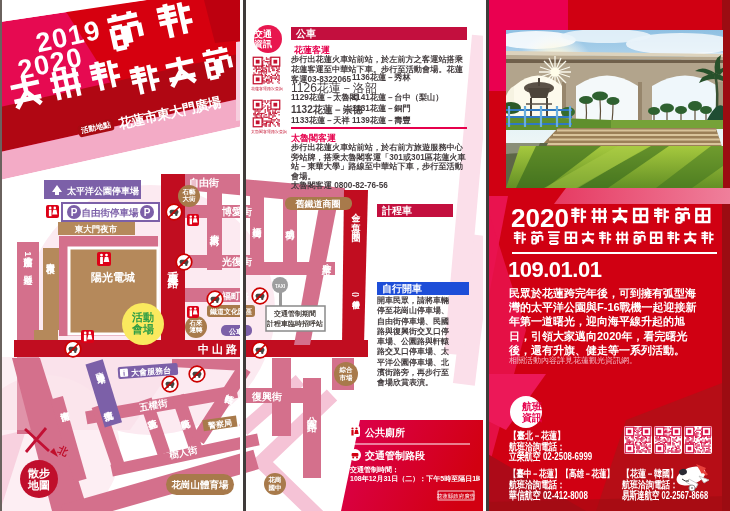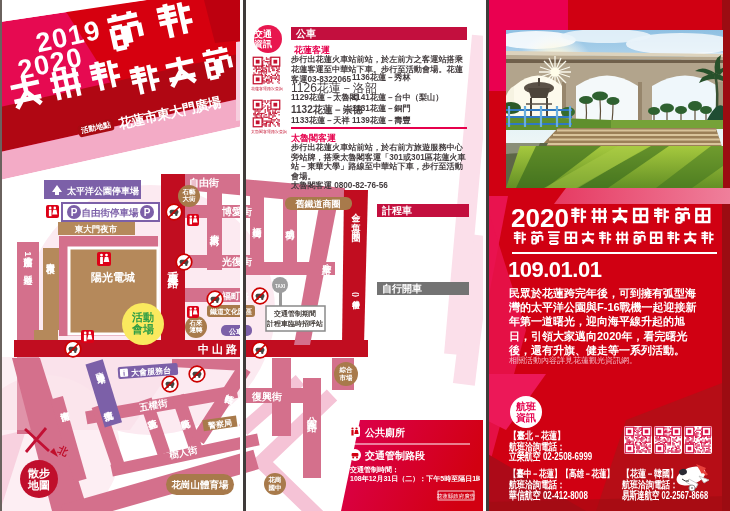--- a/index.html
+++ b/index.html
@@ -718,7 +718,7 @@
 
 <div class="abs" style="left:291px;top:143px;width:178px;font-size:8.2px;line-height:9.6px;color:#433c3e;font-weight:bold">步行出花蓮火車站前站，於右前方旅遊服務中心旁站牌，搭乘太魯閣客運「301或301區花蓮火車站－東華大學」路線至中華站下車，步行至活動會場。<br>太魯閣客運 0800-82-76-56</div>
 
-<div class="abs" style="left:377px;top:204px;width:92px;height:13px;background:#c30f3e;color:#fff;font-size:10px;font-weight:bold;line-height:13px;padding-left:5px;box-sizing:border-box">計程車</div>
+<div class="abs" style="left:377px;top:204px;width:76px;height:13px;background:#c30f3e;color:#fff;font-size:10px;font-weight:bold;line-height:13px;padding-left:5px;box-sizing:border-box">計程車</div>
 
 
 <div class="abs" style="left:377px;top:282px;width:92px;height:13px;background:#737373;color:#fff;font-size:10px;font-weight:bold;line-height:13px;padding-left:5px;box-sizing:border-box">自行開車</div>

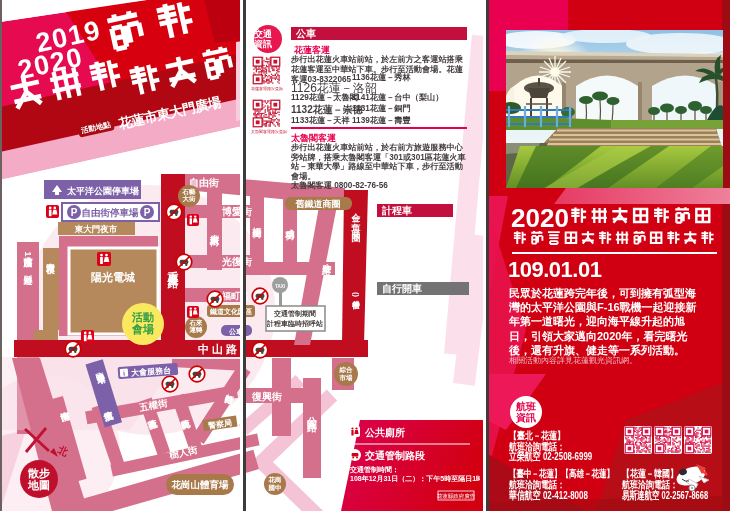--- a/index.html
+++ b/index.html
@@ -721,7 +721,7 @@
 <div class="abs" style="left:377px;top:204px;width:76px;height:13px;background:#c30f3e;color:#fff;font-size:10px;font-weight:bold;line-height:13px;padding-left:5px;box-sizing:border-box">計程車</div>
 
 
-<div class="abs" style="left:377px;top:282px;width:92px;height:13px;background:#737373;color:#fff;font-size:10px;font-weight:bold;line-height:13px;padding-left:5px;box-sizing:border-box">自行開車</div>
+<div class="abs" style="left:377px;top:282px;width:92px;height:13px;background:#1d4ed8;color:#fff;font-size:10px;font-weight:bold;line-height:13px;padding-left:5px;box-sizing:border-box">自行開車</div>
 
 
 <svg class="abs" style="left:340px;top:420px" width="146" height="91" viewBox="0 0 146 91">

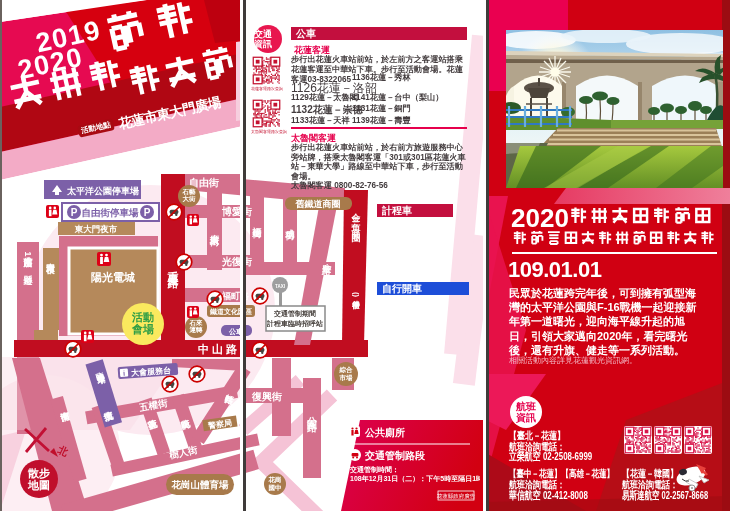--- a/index.html
+++ b/index.html
@@ -723,6 +723,7 @@
 
 <div class="abs" style="left:377px;top:282px;width:92px;height:13px;background:#1d4ed8;color:#fff;font-size:10px;font-weight:bold;line-height:13px;padding-left:5px;box-sizing:border-box">自行開車</div>
 
+<div class="abs" style="left:377px;top:296px;width:76px;font-size:8px;line-height:10.3px;color:#433c3e;font-weight:bold">開車民眾，請將車輛停至花崗山停車場、自由街停車場、民國路與復興街交叉口停車場、公園路與軒轅路交叉口停車場、太平洋公園停車場、北濱街路旁，再步行至會場欣賞表演。</div>
 
 <svg class="abs" style="left:340px;top:420px" width="146" height="91" viewBox="0 0 146 91">
 <polygon points="20,0 146,0 146,91 1,91" fill="url(#boxgrad)"></polygon>

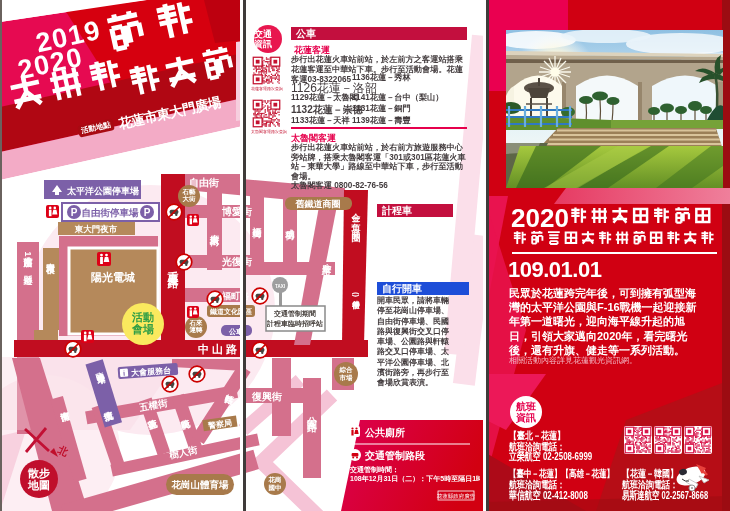--- a/index.html
+++ b/index.html
@@ -929,7 +929,7 @@
 
 <div class="abs" style="left:509px;top:355px;font-size:8px;color:#f3b9c6">相關活動內容詳見花蓮觀光資訊網。</div>
 
-<div class="abs" style="left:510px;top:396px;width:32px;height:32px;border-radius:50%;background:#fff;color:#e6004c;font-size:10px;font-weight:bold;text-align:center;line-height:11px;padding-top:5px;box-sizing:border-box">航班<br>資訊</div>
+<div class="abs" style="left:510px;top:396px;width:32px;height:32px;border-radius:50%;background:#fff;color:#e6004c;font-size:10px;font-weight:bold;text-align:right;line-height:11px;padding-top:5px;box-sizing:border-box">航班<br>資訊</div>
 
 <div class="abs w" style="left:509px;top:429px;font-size:10px;font-weight:bold;white-space:nowrap;transform:scale(0.8,1);transform-origin:0 0">【臺北－花蓮】</div>
 <div class="abs w" style="left:509px;top:440px;font-size:10px;font-weight:bold;white-space:nowrap;transform:scale(0.8,1);transform-origin:0 0">航班洽詢電話：</div>

